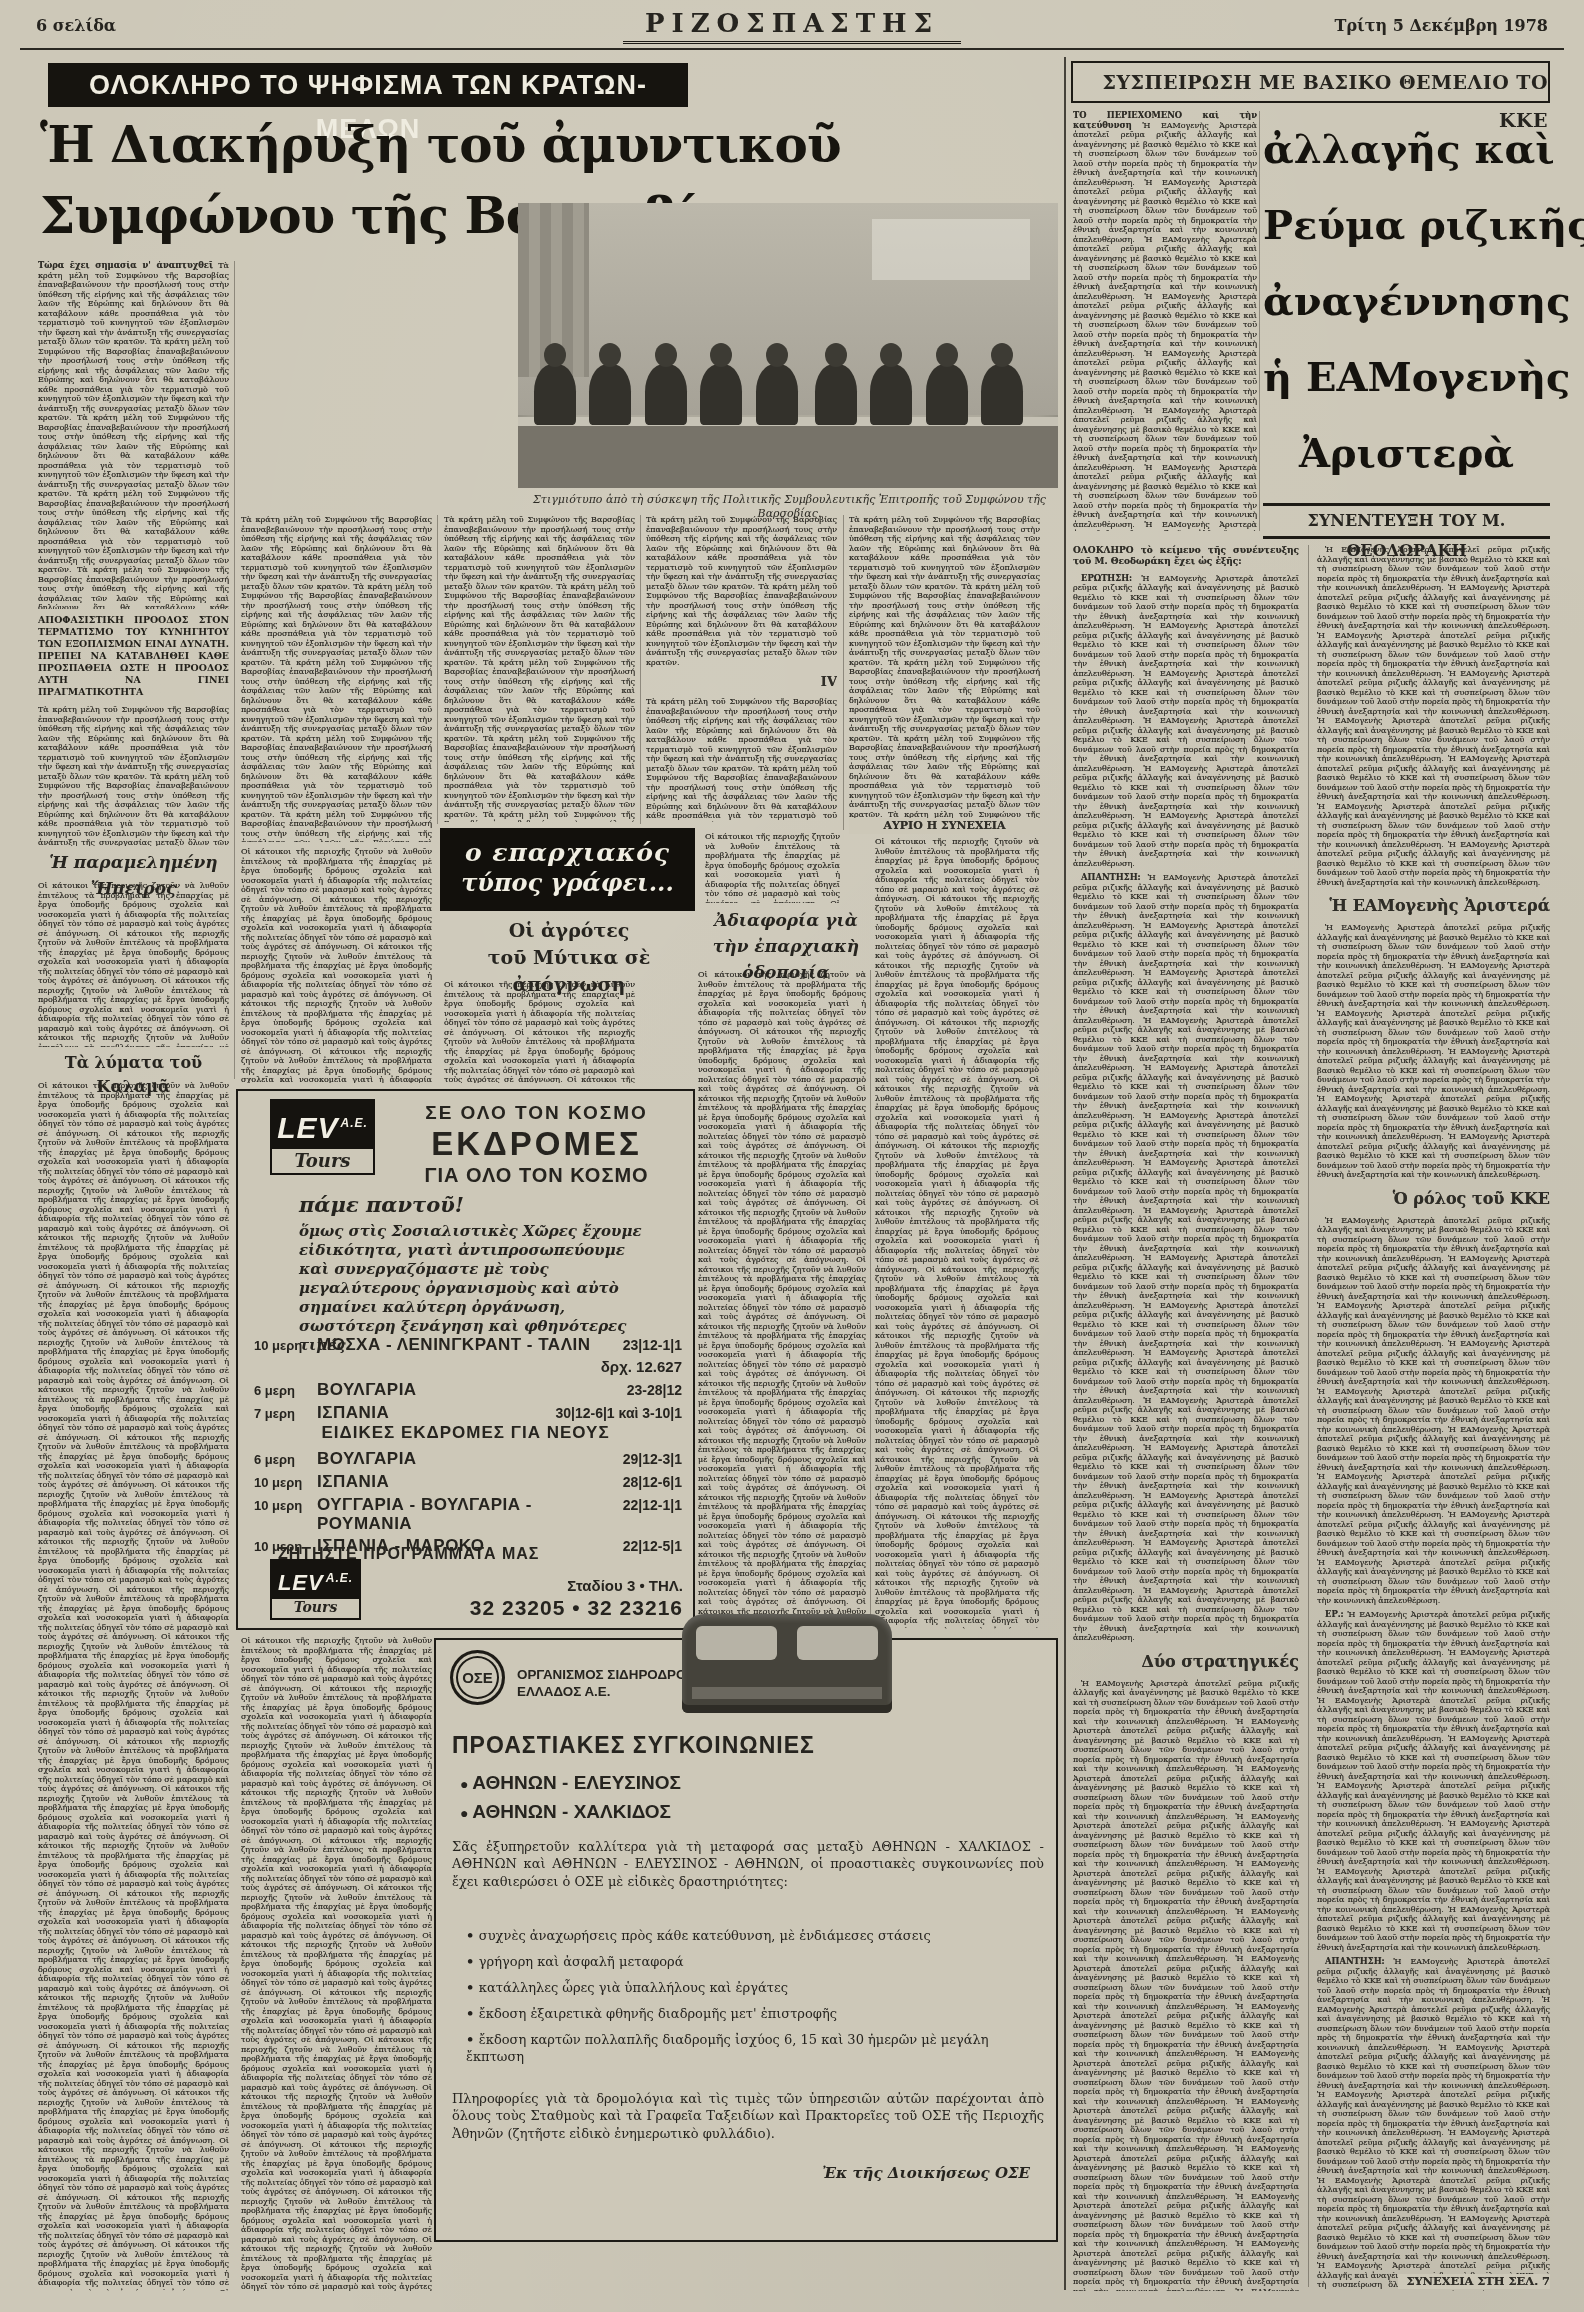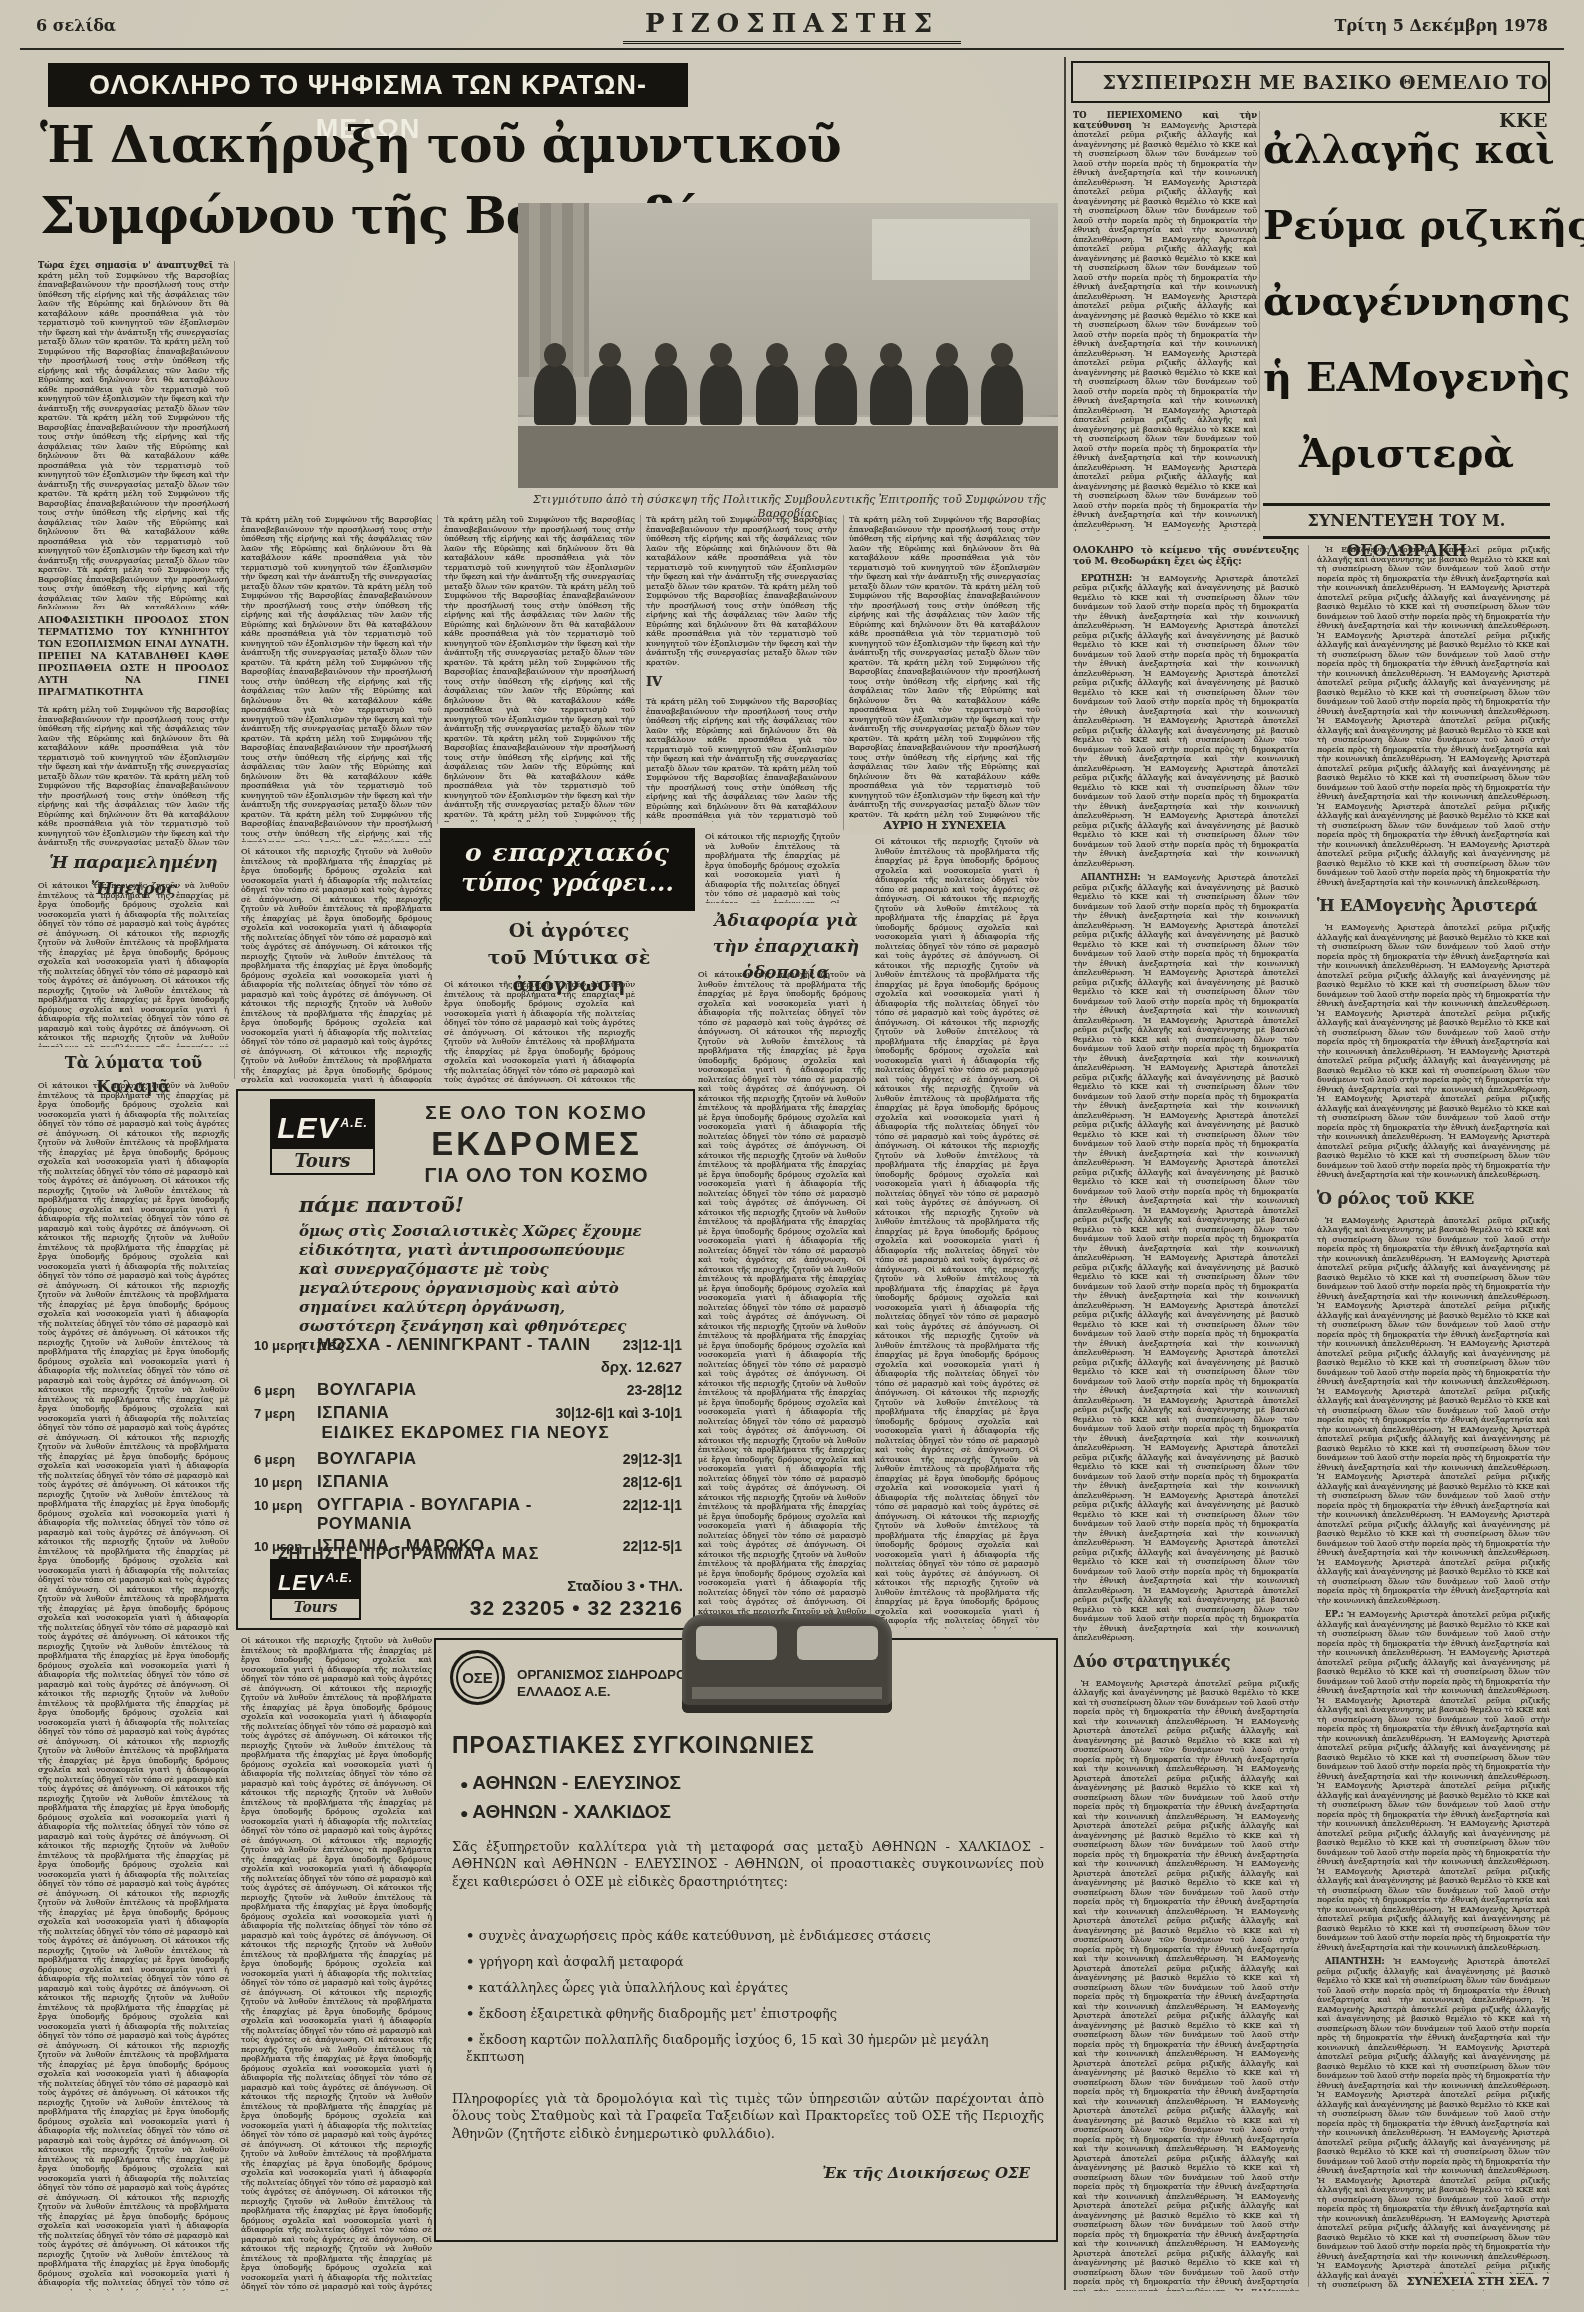--- a/index.html
+++ b/index.html
@@ -79,7 +79,7 @@
   #colC2 { left:444px; top:980px;  width:191px; height:103px; }
 
   #colD1 { left:646px; top:515px;  width:191px; height:307px; }
-  .iv-num { text-align:left; font:bold 13px/20px "DejaVu Serif",serif; margin:5px 0; }
+  .iv-num { text-align:right; font:bold 13px/20px "DejaVu Serif",serif; margin:5px 0; }
   #colD2 { left:705px; top:832px;  width:135px; height:71px; }
   #h-roads { left:691px; top:907px; width:190px; font:italic bold 17px/26px "DejaVu Serif",serif; text-align:center; }
   #colD3 { left:698px; top:970px;  width:168px; height:659px; z-index:1; }

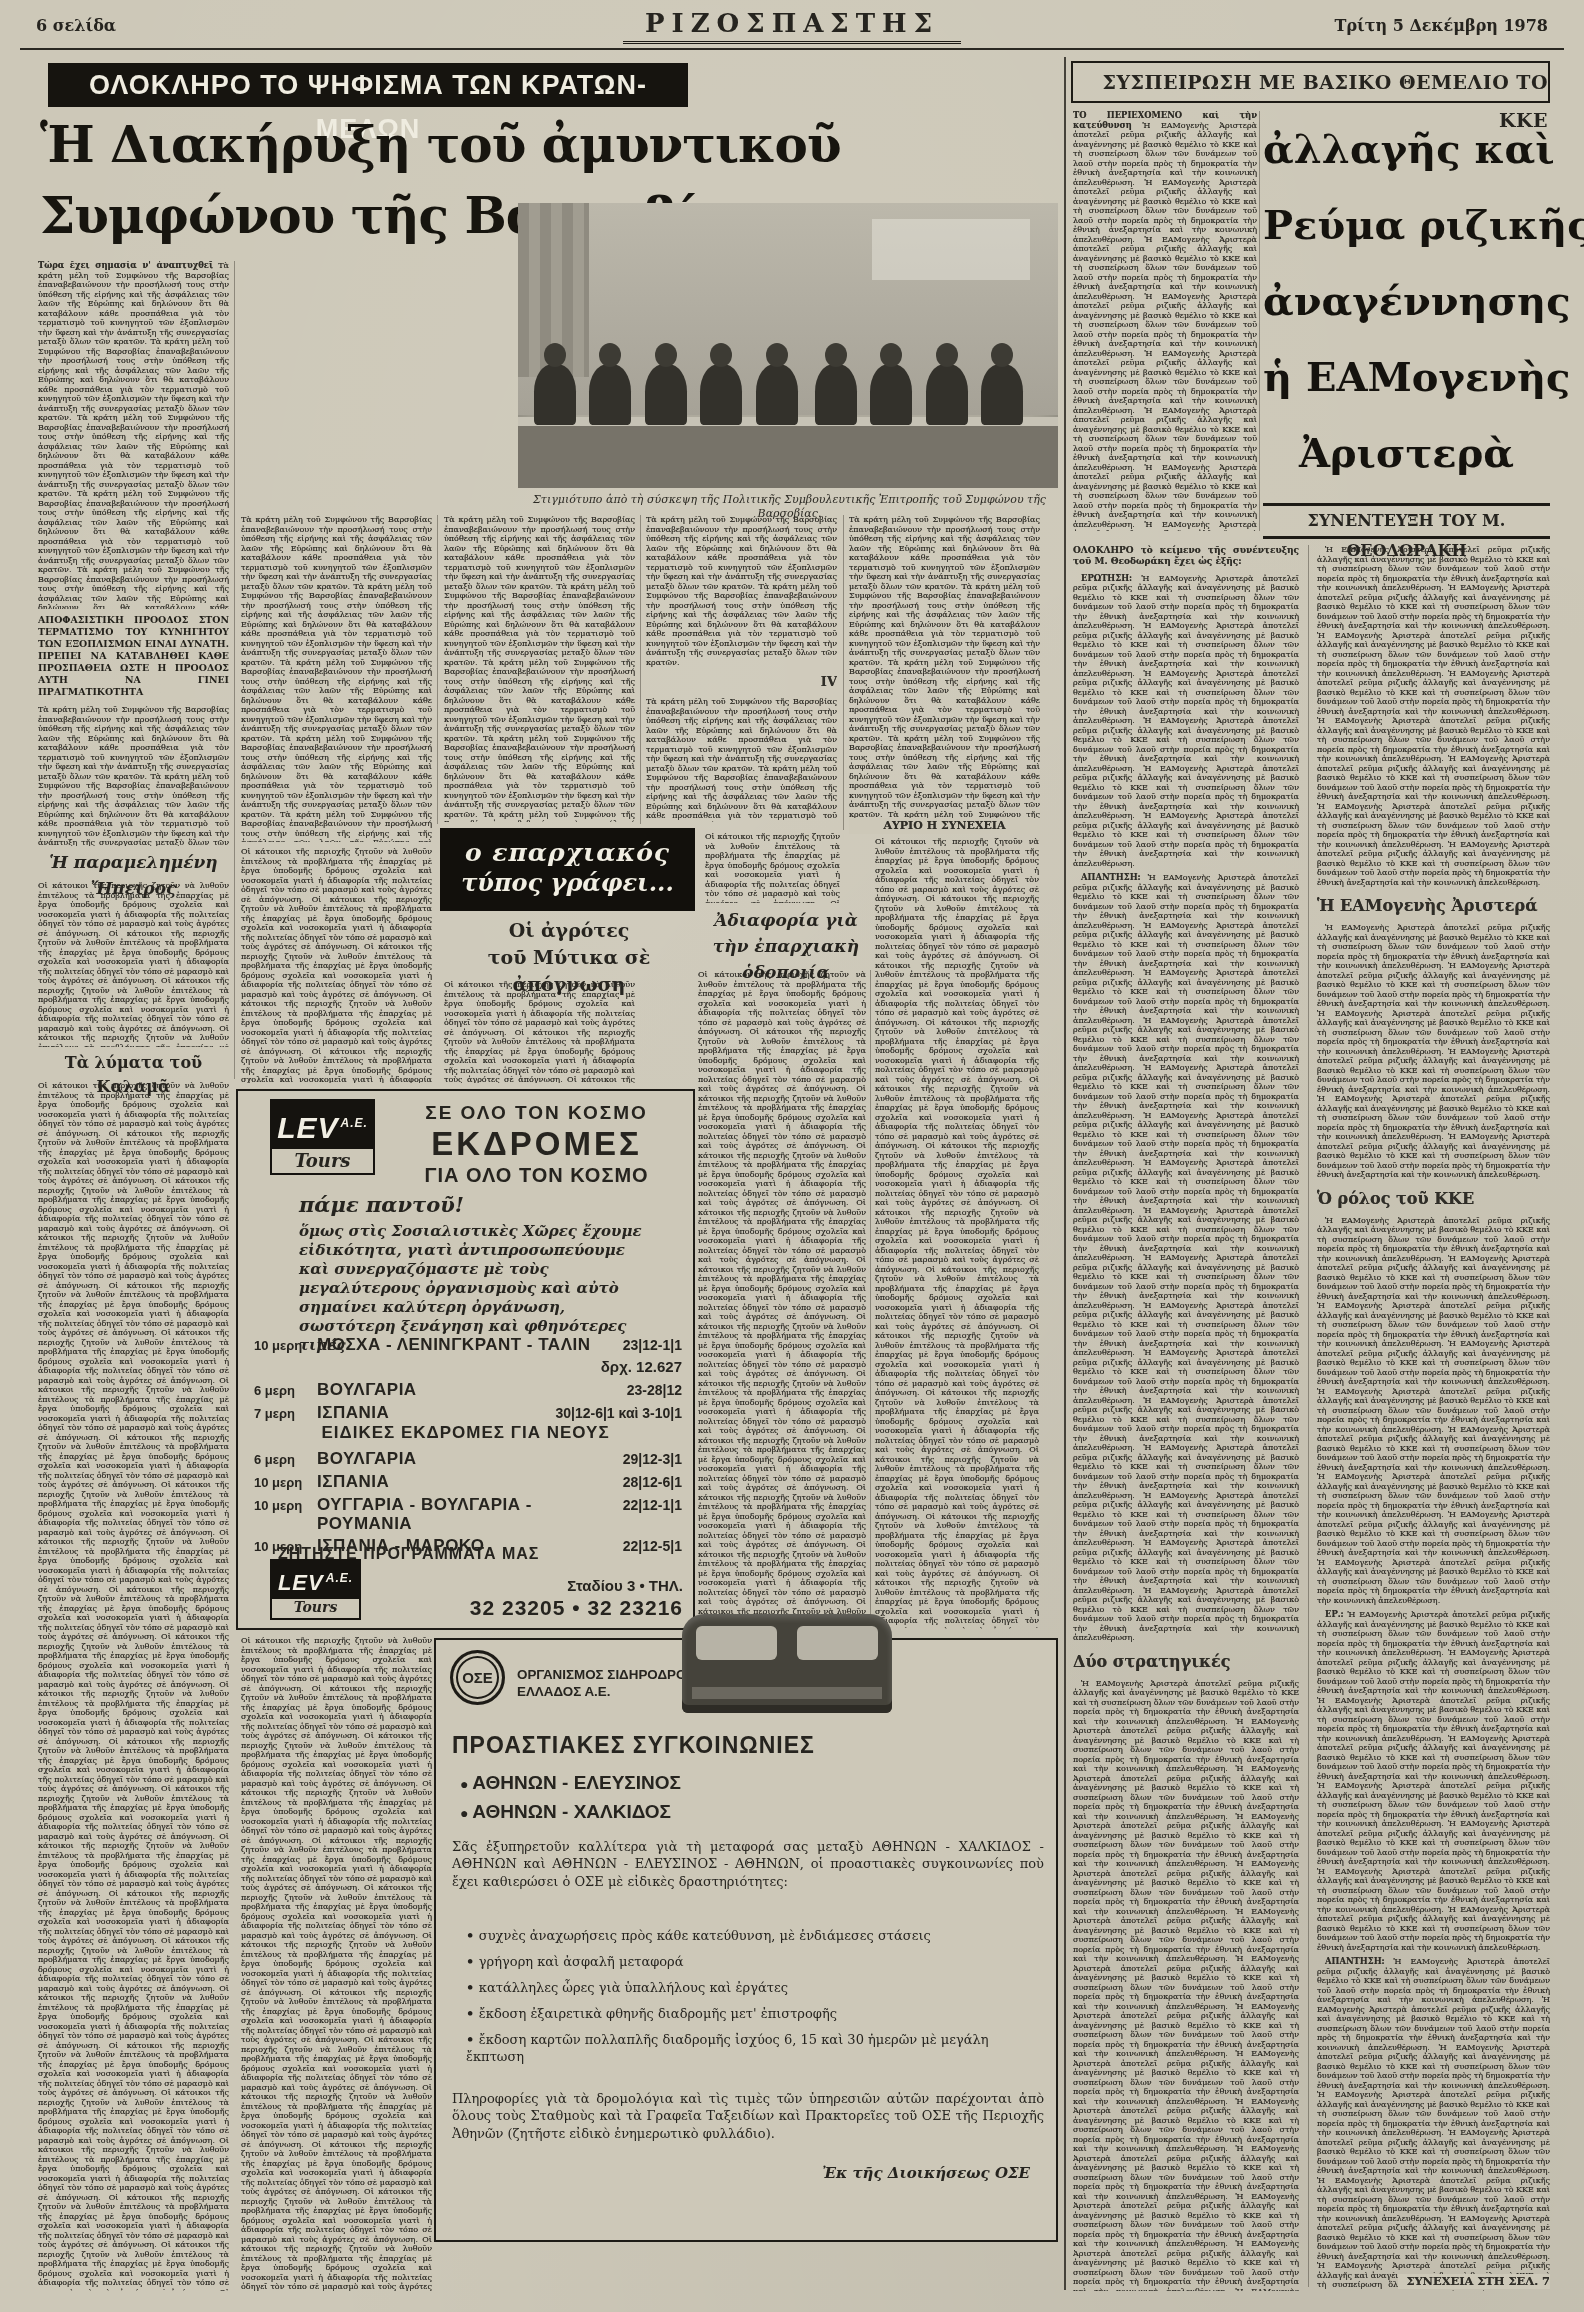--- a/index.html
+++ b/index.html
@@ -168,7 +168,7 @@
   #r-colR { left:1317px; top:545px; width:233px; height:1746px; }
   #r-vline { left:1308px; top:545px; height:1742px; }
   .r-intro { font-weight:bold; font-size:9px; line-height:11.4px; margin-bottom:6px; }
-  .r-subhead { font:bold 16px/20px "DejaVu Serif",serif; text-align:left; margin:9px 0 7px; }
+  .r-subhead { font:bold 16px/20px "DejaVu Serif",serif; text-align:right; margin:9px 0 7px; }
   #r-cont { position:absolute; right:0; bottom:2px; background:#cdc8b8; padding-left:8px;
     font:bold 11.4px/15px "DejaVu Serif",serif; }
 </style>

